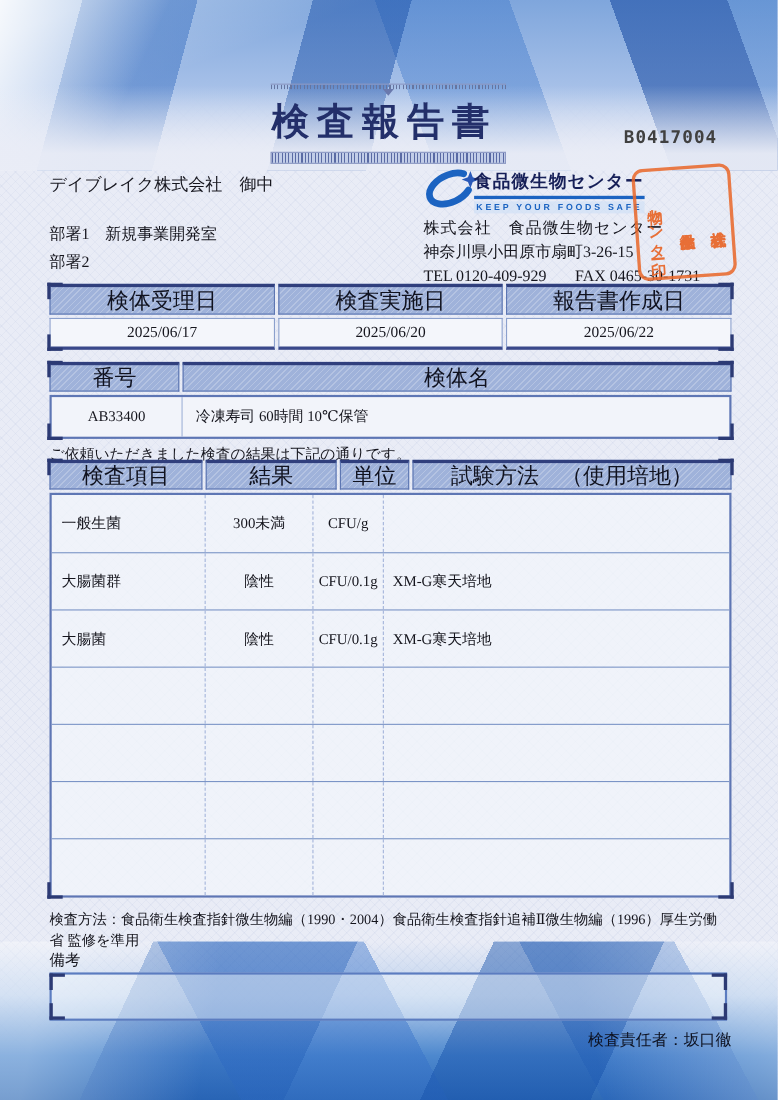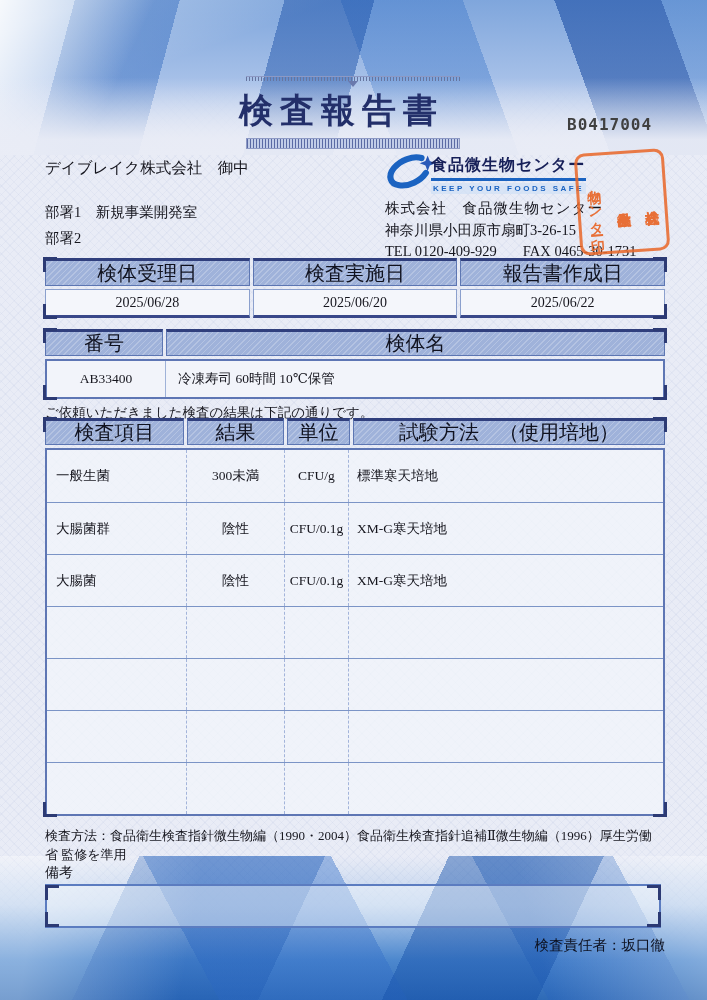--- a/index.html
+++ b/index.html
@@ -35,7 +35,7 @@
       linear-gradient(180deg, rgba(233,236,246,0) 0%, rgba(165,195,232,0.65) 34%, #4d88ce 72%, #2e6ab6 100%);
   }
   
-  .title-wrap{position:absolute;top:76px;left:246px;width:214px;text-align:left;z-index:2;font-family:Liberation Serif, serif;}
+  .title-wrap{position:absolute;top:76px;left:246px;width:214px;text-align:center;z-index:2;font-family:Liberation Serif, serif;}
   .rule-top{height:4px;background:repeating-linear-gradient(90deg,#66759f 0 1px, transparent 1px 3px);border-top:1px solid #8d99c4;}
   .tri{width:0;height:0;margin:0 auto;border-left:5px solid transparent;border-right:5px solid transparent;border-top:6px solid #6a79ad;}
   .doc-title{font-size:34px;font-weight:bold;color:#232f6a;letter-spacing:7px;margin:1px 0 4px -7px;white-space:nowrap;}

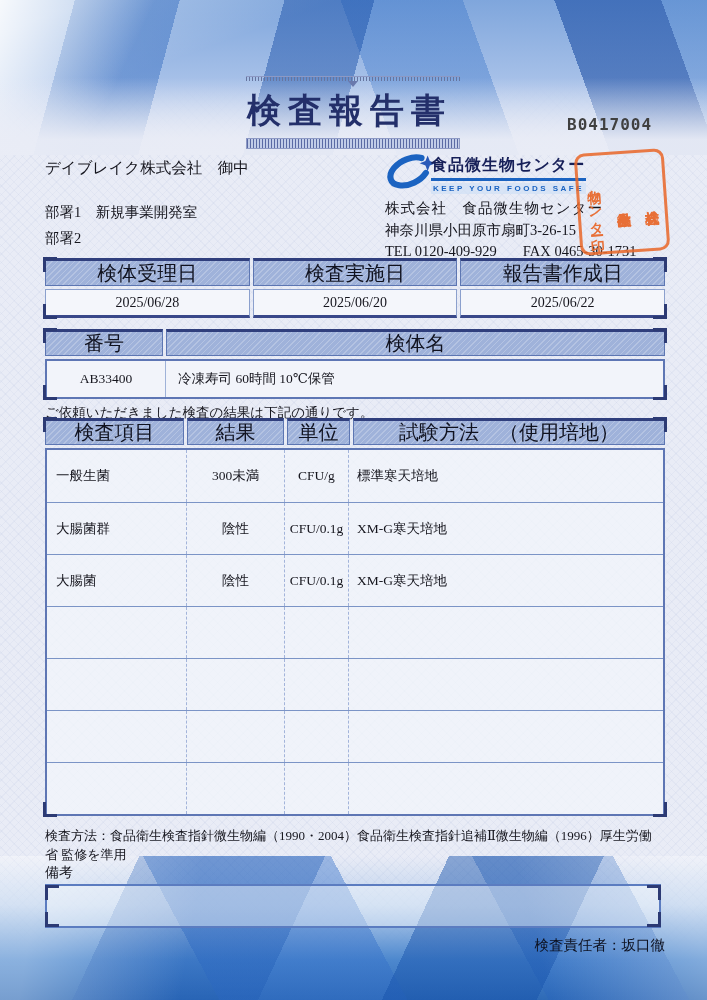--- a/index.html
+++ b/index.html
@@ -170,7 +170,7 @@
     <div class="hcell">報告書作成日</div>
   </div>
   <div class="vrow">
-    <div class="vcell">2025/06/28</div>
+    <div class="vcell">2025/06/17</div>
     <div class="vcell">2025/06/20</div>
     <div class="vcell">2025/06/22</div>
   </div>

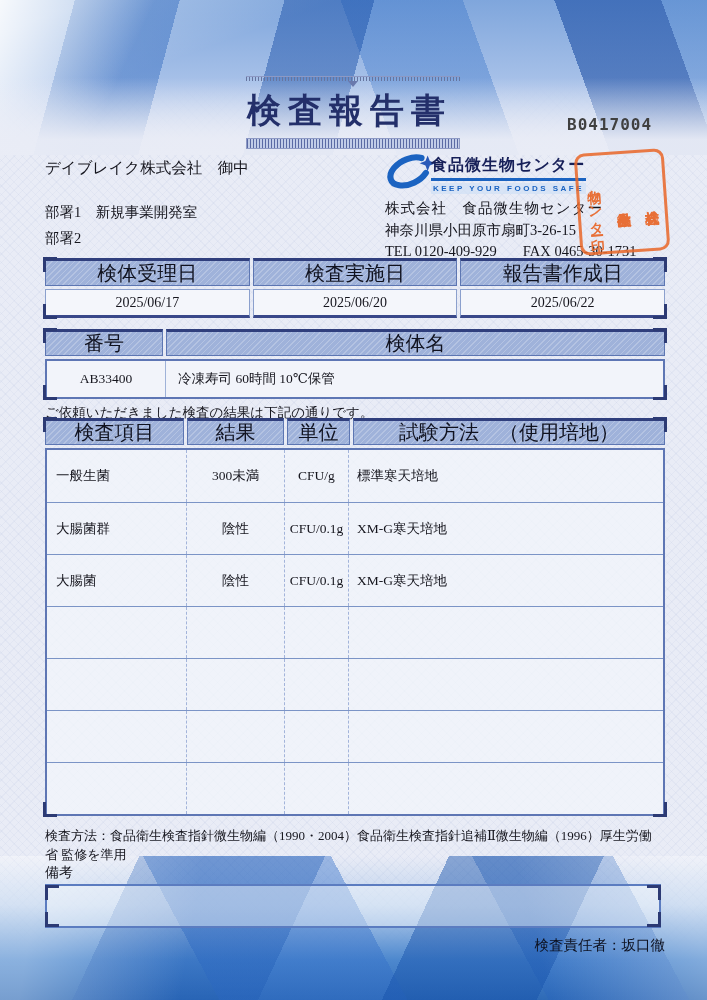--- a/index.html
+++ b/index.html
@@ -99,7 +99,7 @@
   #results{top:418px;}
   #results .hcell{height:27px;}
   .w1{width:139px;flex:none;}
-  .w2{width:97px;flex:none;}
+  .w2{width:119px;flex:none;}
   .w3{width:63px;flex:none;}
   .w4{flex:1;}
   #results .body{margin-top:3px;box-sizing:border-box;border:2px solid #5e76b4;background:rgba(242,245,251,0.75);}

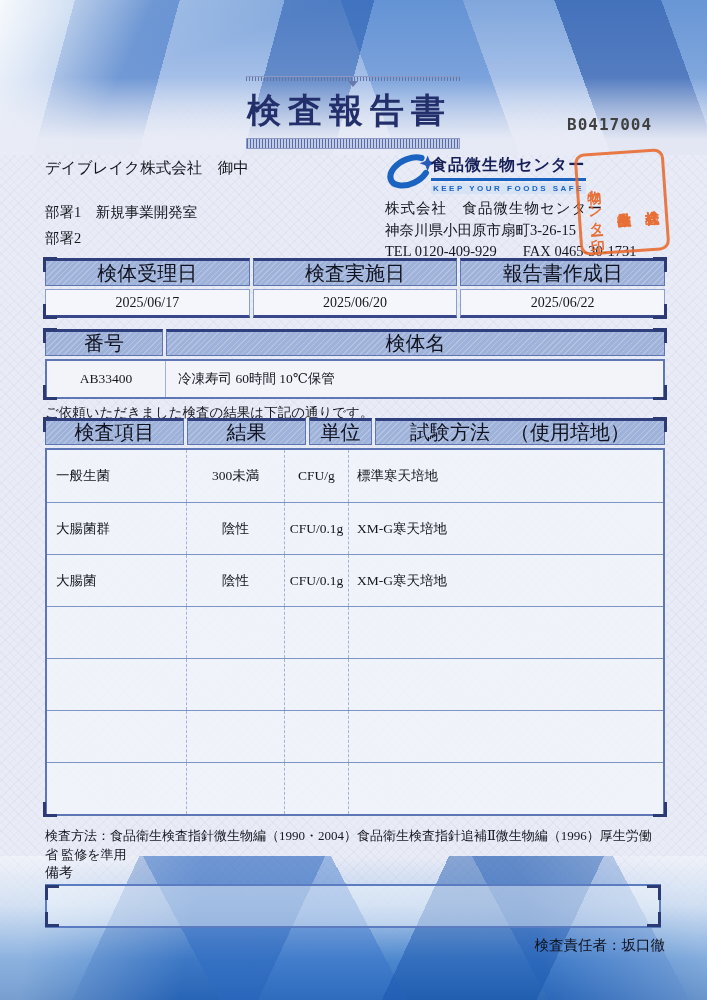--- a/index.html
+++ b/index.html
@@ -209,7 +209,6 @@
       <div class="ci">一般生菌</div>
       <div class="cr">300未満</div>
       <div class="cu">CFU/g</div>
-      <div class="cm">標準寒天培地</div>
     </div>
     <div class="rrow">
       <div class="ci">大腸菌群</div>

